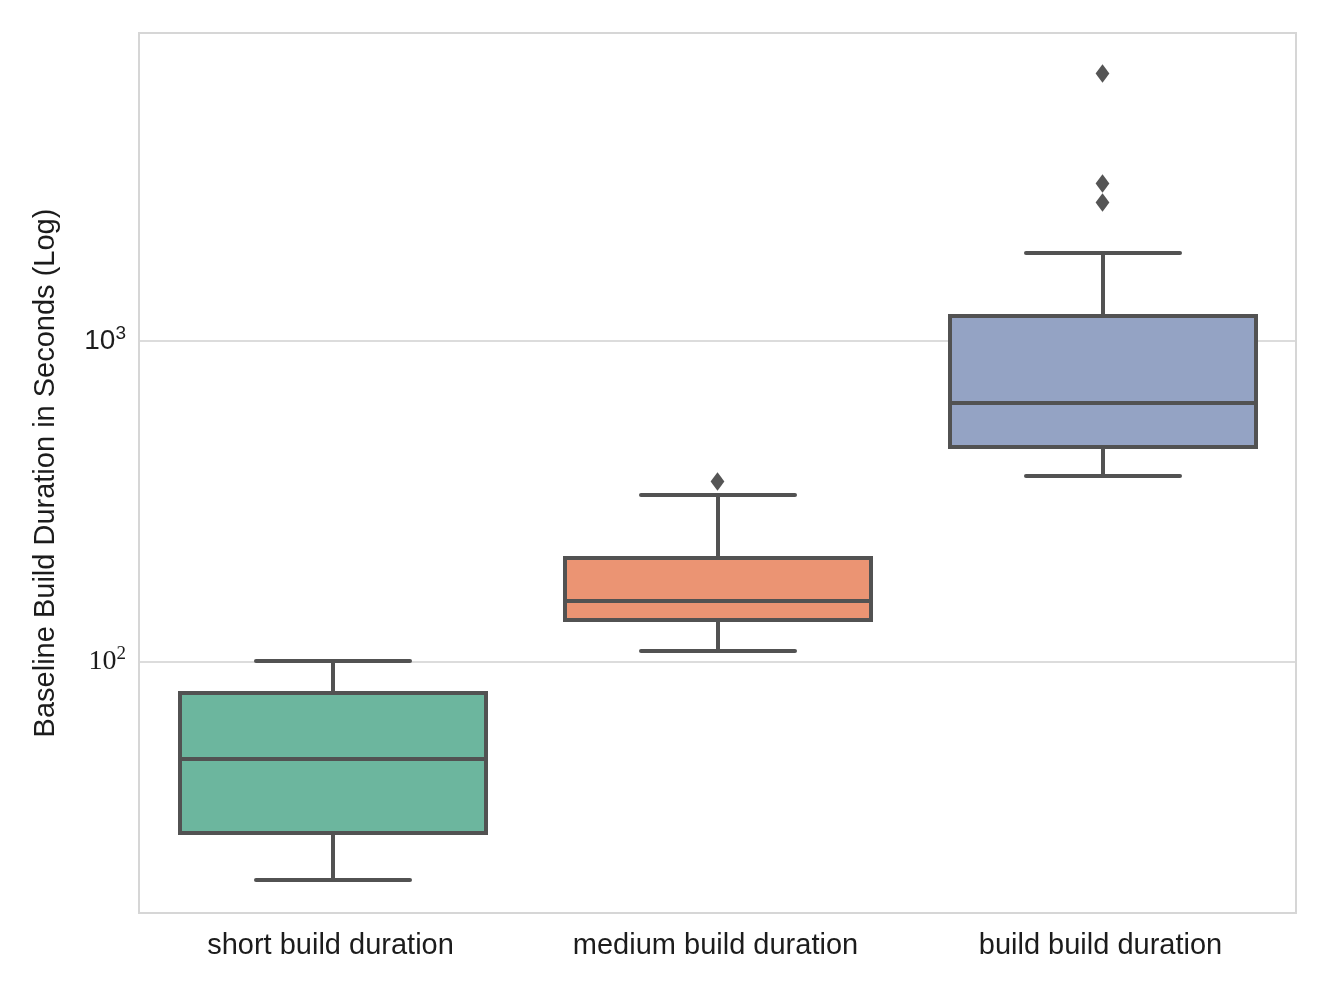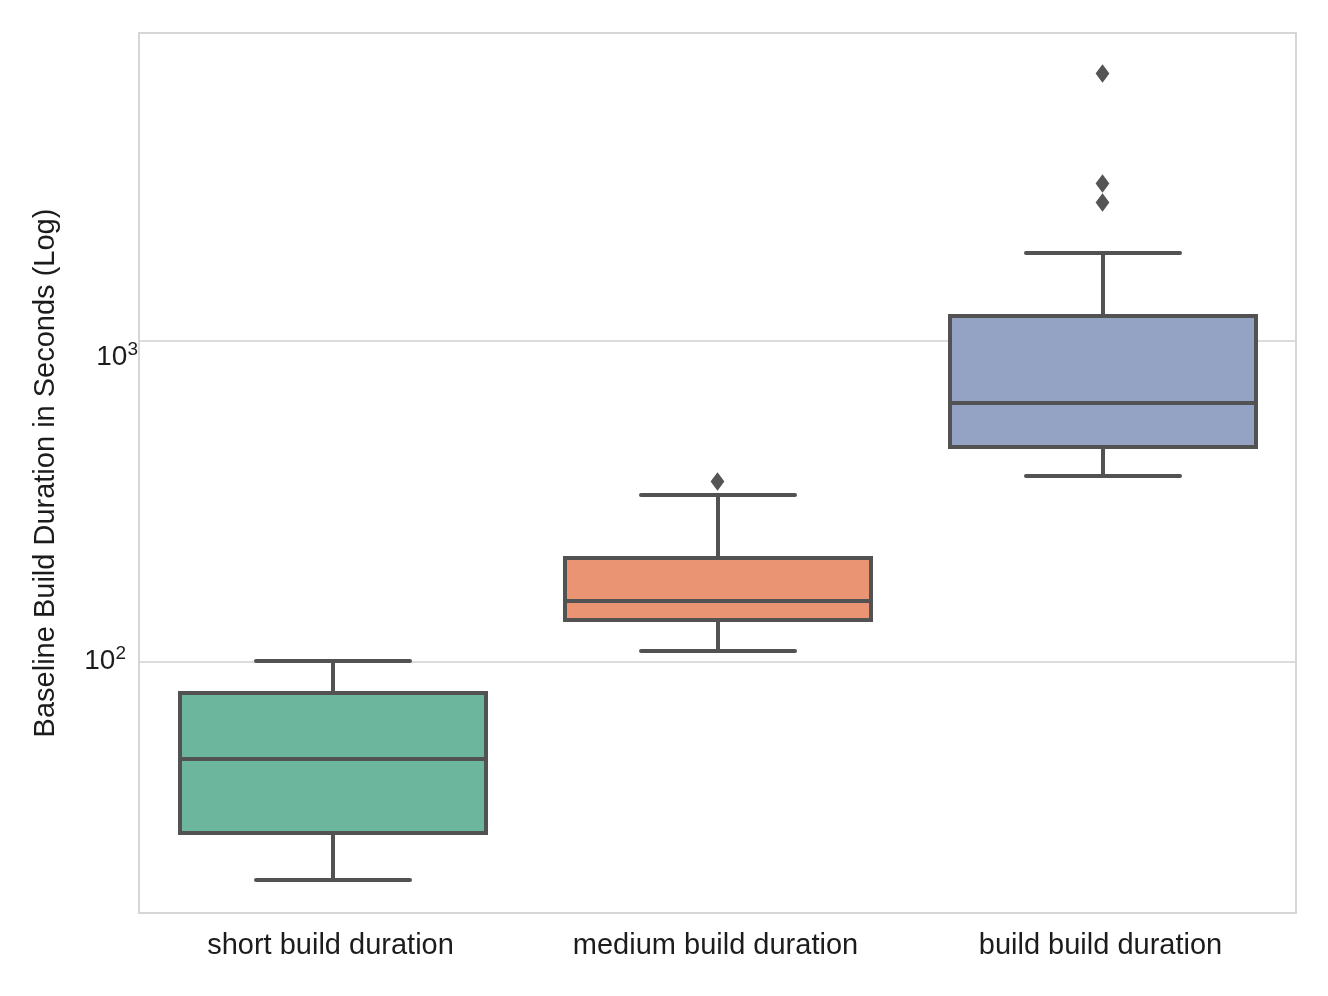--- a/index.html
+++ b/index.html
@@ -109,7 +109,7 @@
       <div class="outlier-diamond" style="left: 956px; top: 142.773px; background: rgb(85, 85, 85);"></div>
       <div class="outlier-diamond" style="left: 956px; top: 33.2646px; background: rgb(85, 85, 85);"></div>
     </div>
-<div class="ytick" style="top: 338px; padding-left: 12px;"><span>10</span><sup>3</sup></div>
+<div class="ytick" style="top: 322px;"><span>10</span><sup>3</sup></div>
     <div class="ytick" style="top: 642px;"><span>10</span><sup>2</sup></div>
     <div class="xtick" style="left: 130.5px;">short build duration</div>
     <div class="xtick" style="left: 515.5px;">medium build duration</div>

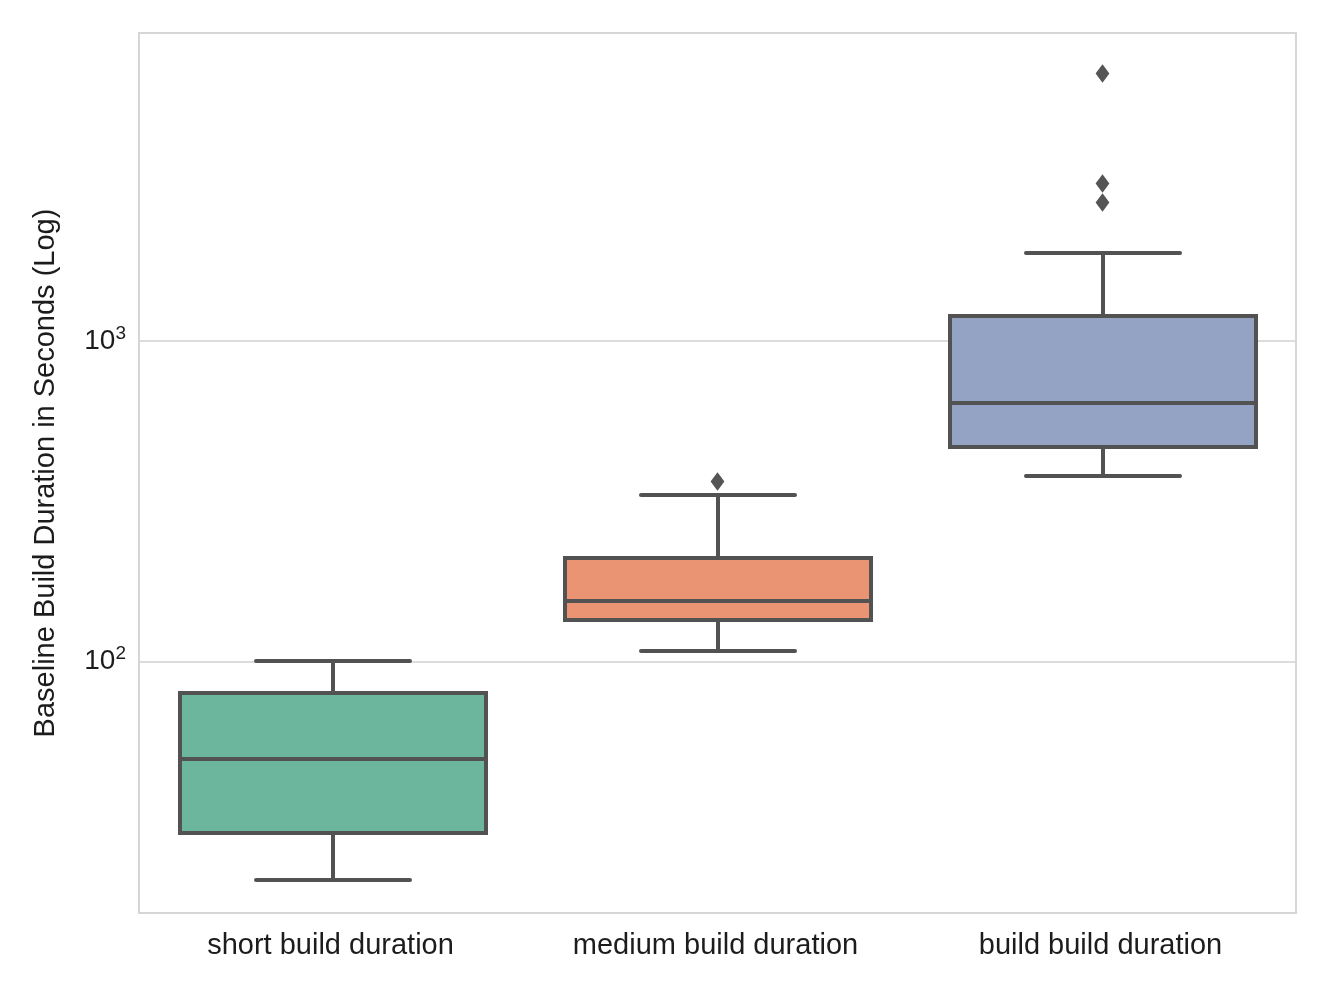--- a/index.html
+++ b/index.html
@@ -110,7 +110,7 @@
       <div class="outlier-diamond" style="left: 956px; top: 33.2646px; background: rgb(85, 85, 85);"></div>
     </div>
 <div class="ytick" style="top: 322px;"><span>10</span><sup>3</sup></div>
-    <div class="ytick" style="top: 642px;"><span>10</span><sup>2</sup></div>
+    <div class="ytick" style="top: 642px; font-family: Liberation Serif, serif;"><span>10</span><sup>2</sup></div>
     <div class="xtick" style="left: 130.5px;">short build duration</div>
     <div class="xtick" style="left: 515.5px;">medium build duration</div>
     <div class="xtick" style="left: 900.5px;">build build duration</div>

